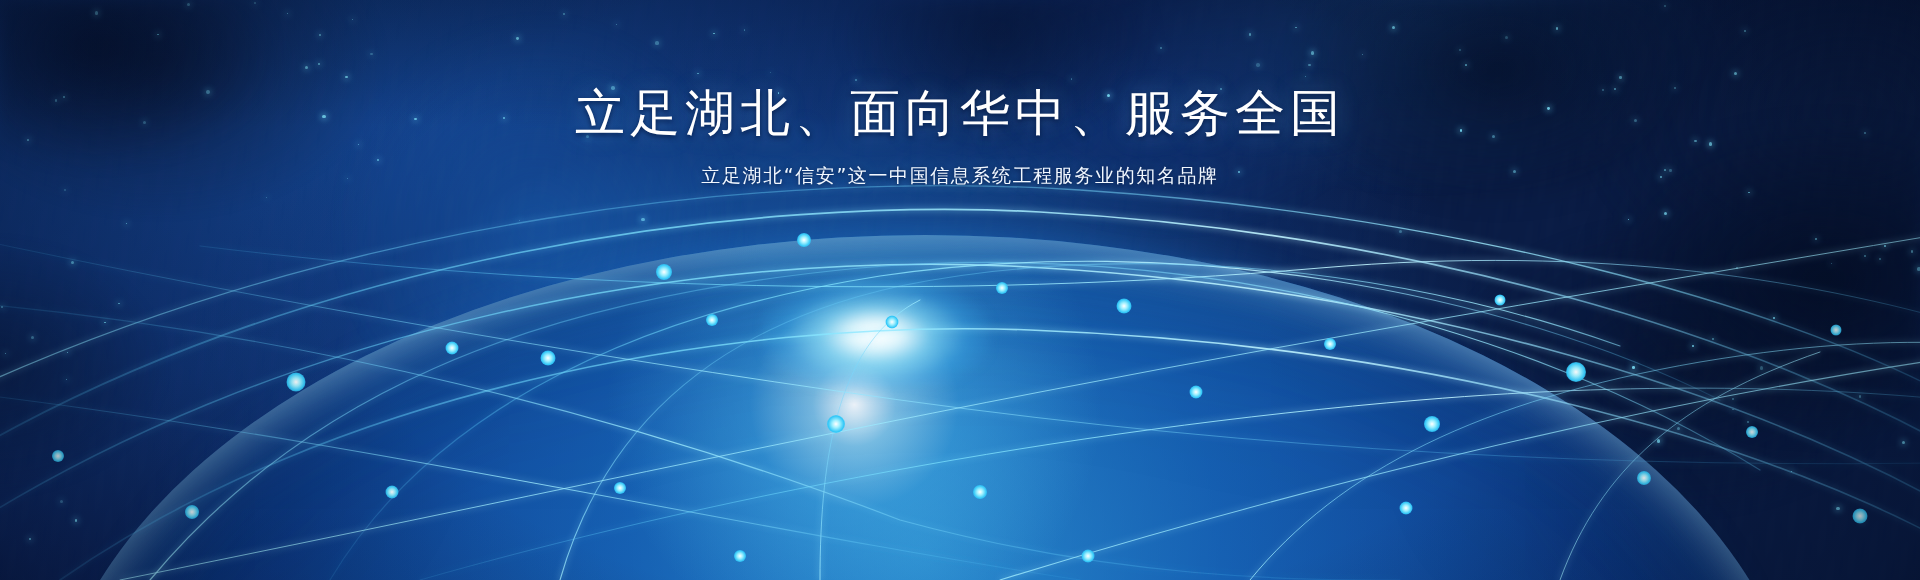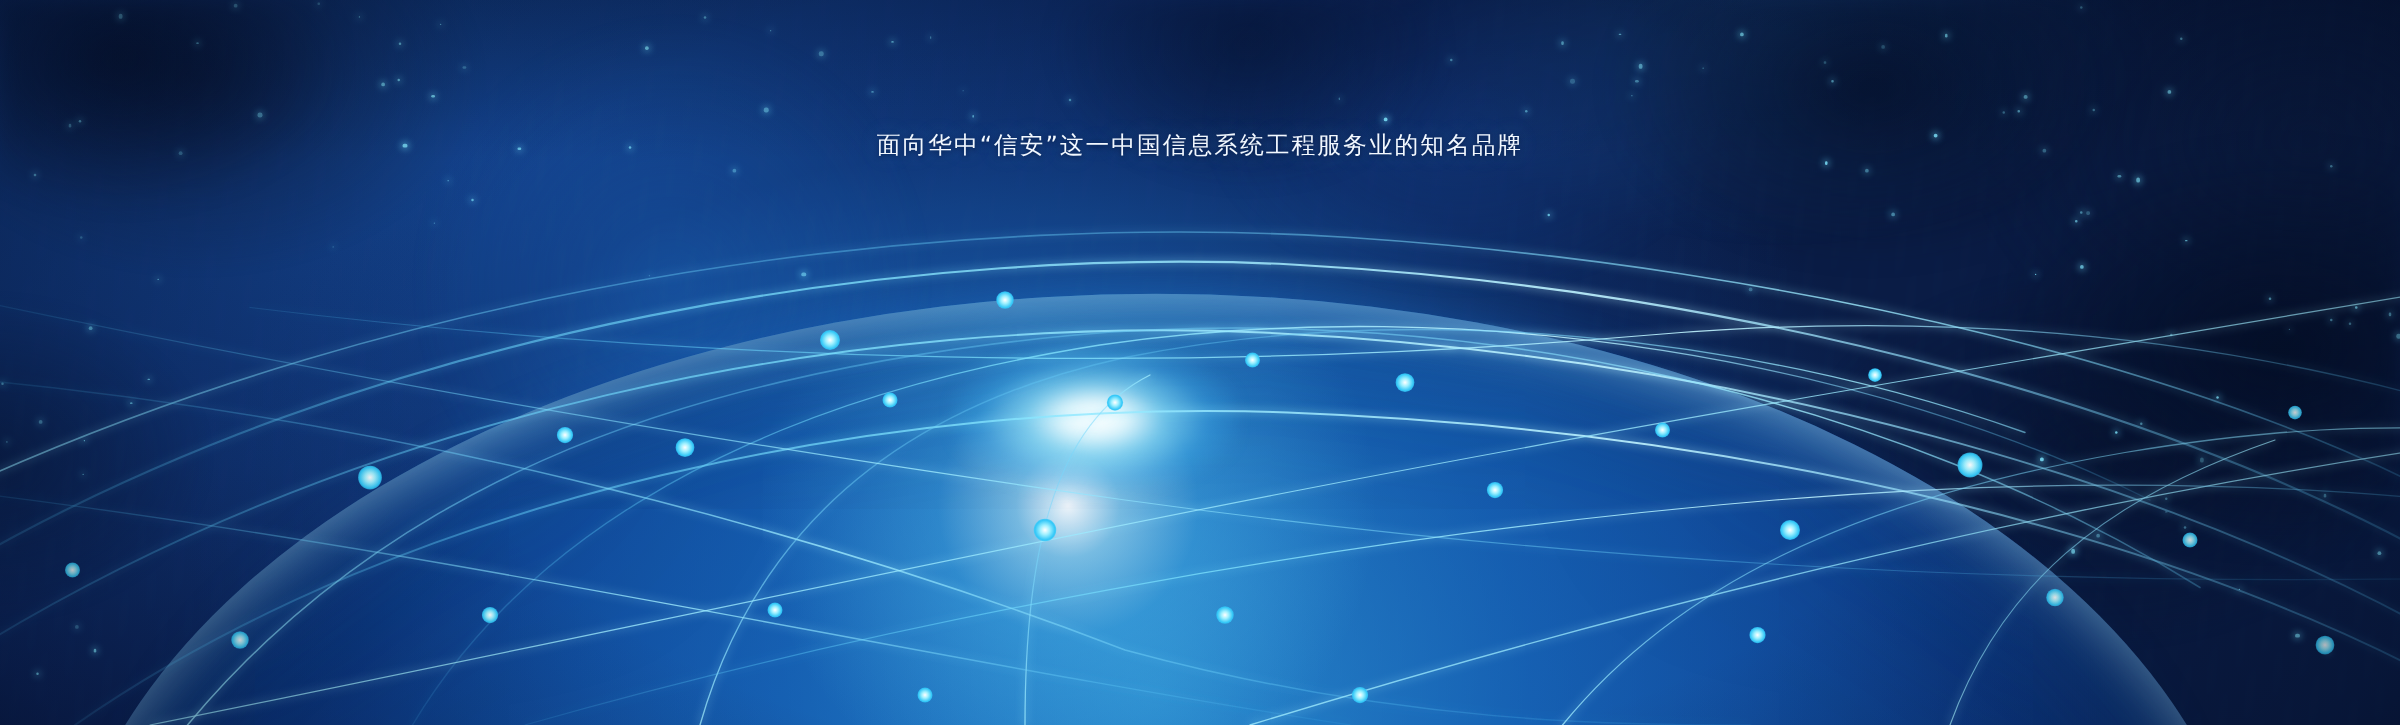--- a/index.html
+++ b/index.html
@@ -415,6 +415,7 @@
   <div class="vignette"></div>
 
   <div class="text-block">
+    <h1 class="headline">立足湖北、面向华中、服务全国</h1>
     <p class="subhead">面向华中“信安”这一中国信息系统工程服务业的知名品牌</p>
   </div>
 

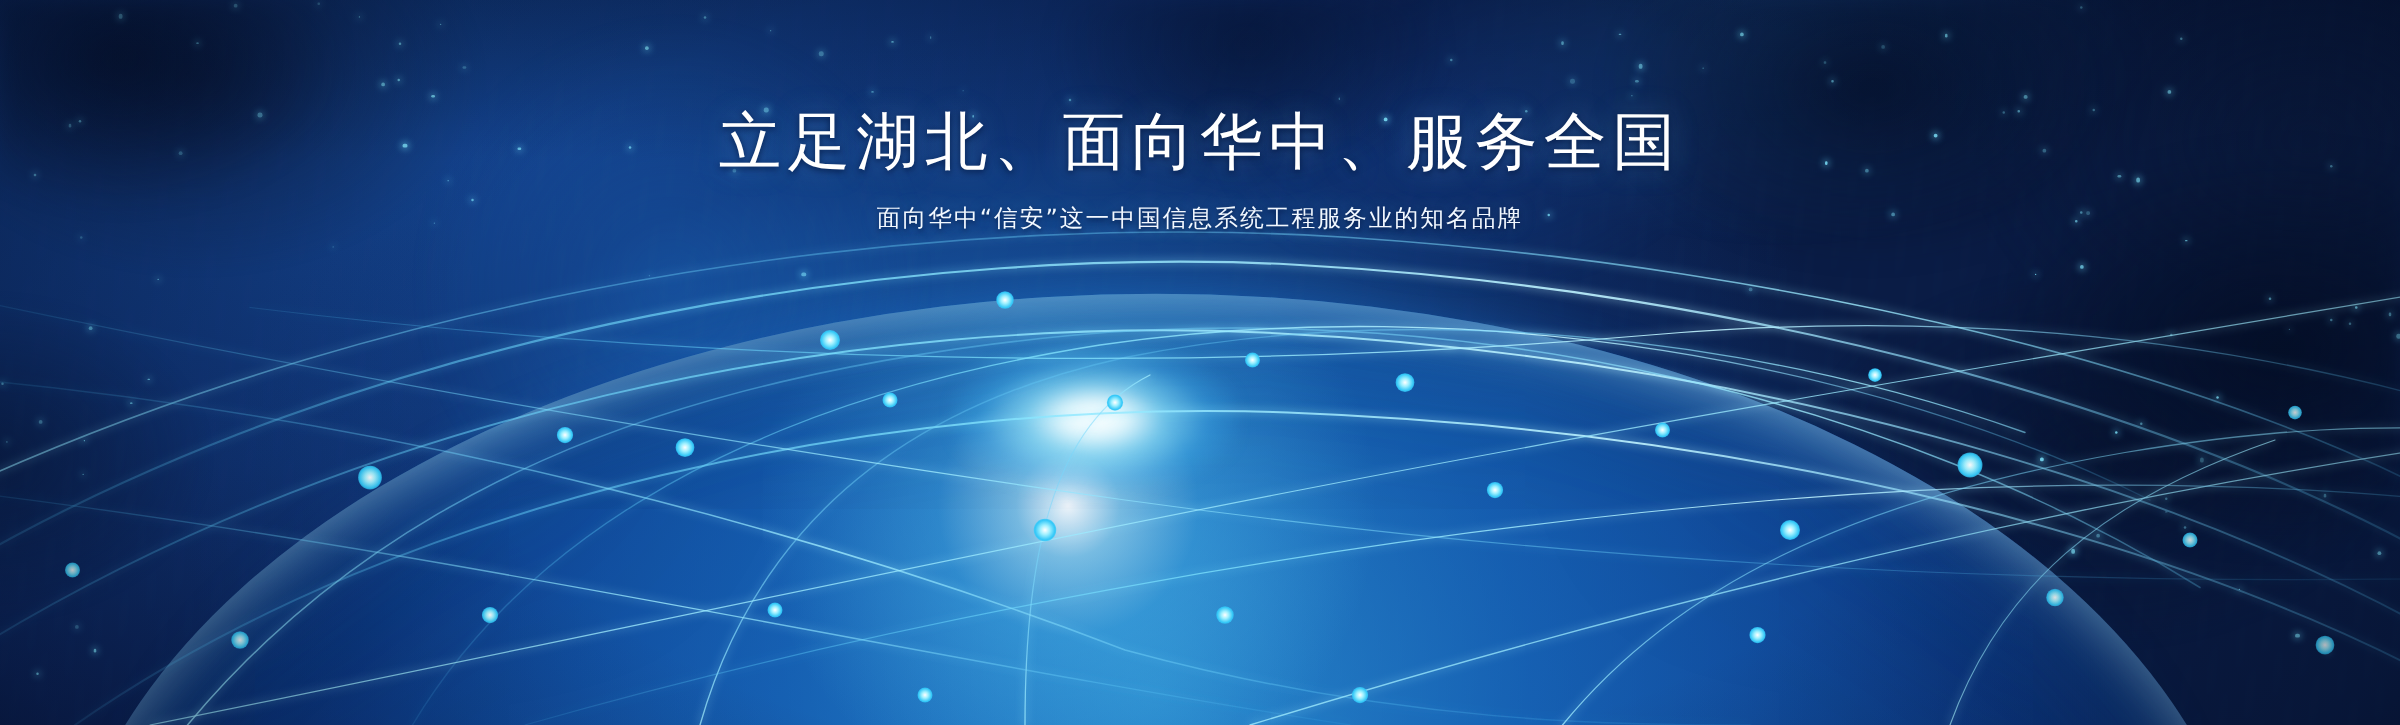--- a/index.html
+++ b/index.html
@@ -416,7 +416,7 @@
 
   <div class="text-block">
     <h1 class="headline">立足湖北、面向华中、服务全国</h1>
-    <p class="subhead">面向华中“信安”这一中国信息系统工程服务业的知名品牌</p>
+    <p class="subhead">立足湖北“信安”这一中国信息系统工程服务业的知名品牌</p>
   </div>
 
 </div>

